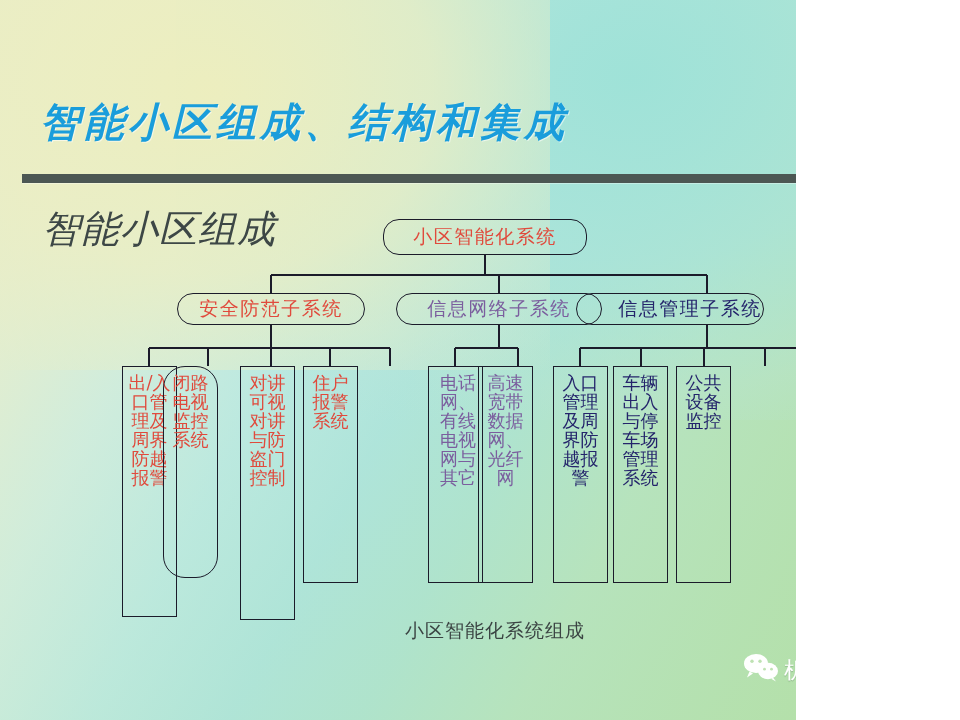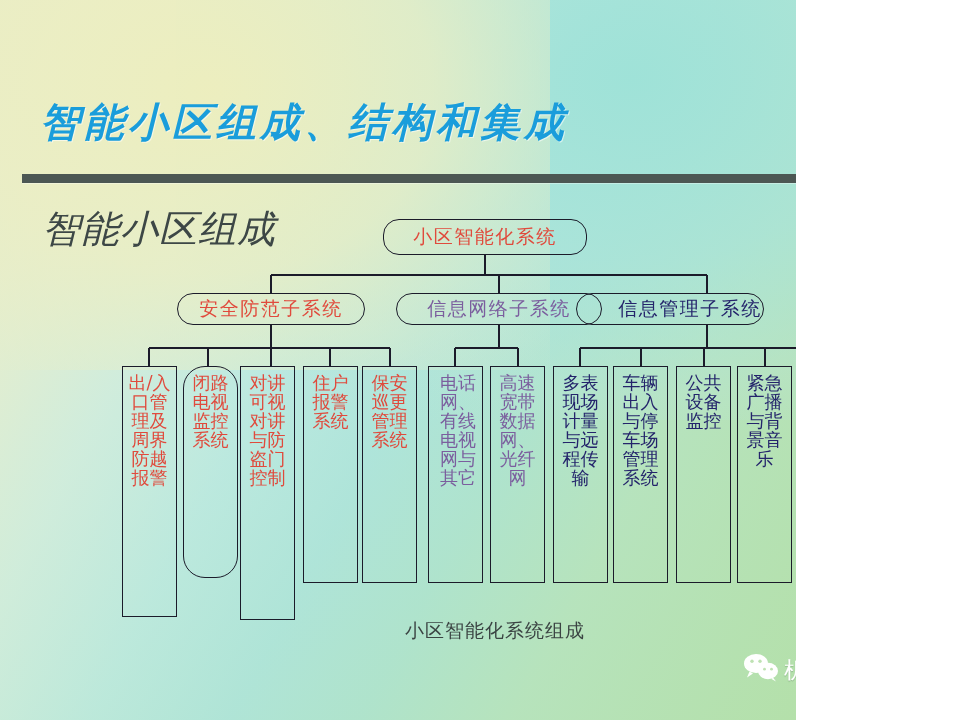--- a/index.html
+++ b/index.html
@@ -235,7 +235,7 @@
       <div class="node branch c-navy" style="left:576px; top:293px; width:188px; height:32px;padding-left:40px;">信息管理子系统</div>
 
       <div class="node leaf c-red" style="left:122px; top:366px; width:55px; height:251px;">出/入口管理及周界防越报警</div>
-      <div class="node leaf c-red" style="left:183px; top:366px; width:55px; height:212px;border-radius:22px;">闭路电视监控系统</div>
+      <div class="node leaf c-red" style="left:163px; top:366px; width:55px; height:212px;border-radius:22px;">闭路电视监控系统</div>
       <div class="node leaf c-red" style="left:240px; top:366px; width:55px; height:254px;">对讲可视对讲与防盗门控制</div>
       <div class="node leaf c-red" style="left:303px; top:366px; width:55px; height:217px;">住户报警系统</div>
       <div class="node leaf c-red" style="left:362px; top:366px; width:55px; height:217px;">保安巡更管理系统</div>

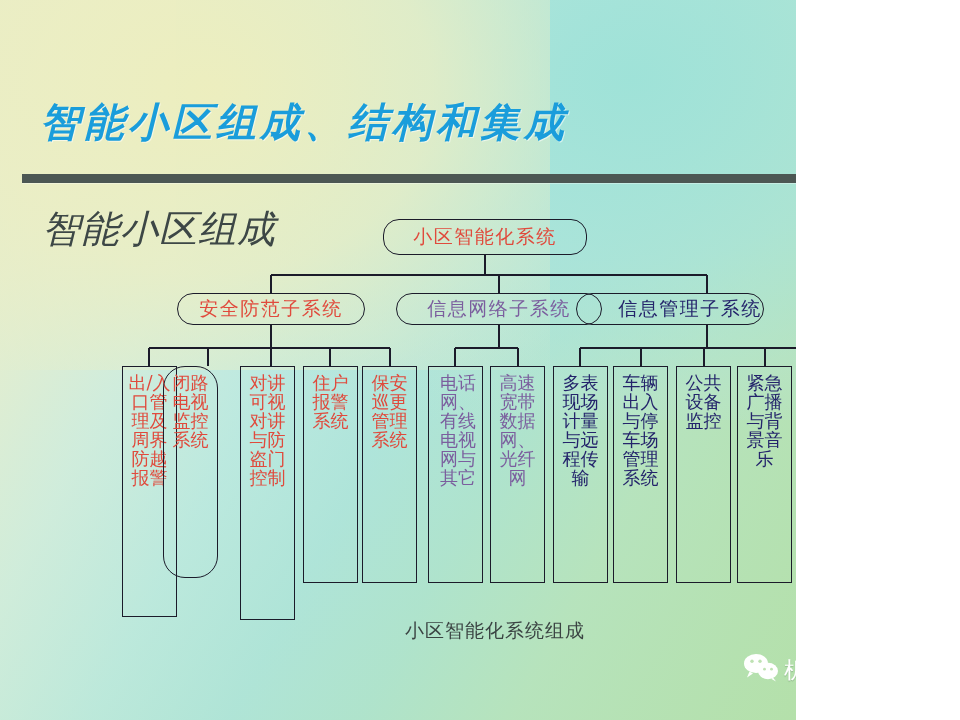--- a/index.html
+++ b/index.html
@@ -238,7 +238,6 @@
       <div class="node leaf c-red" style="left:163px; top:366px; width:55px; height:212px;border-radius:22px;">闭路电视监控系统</div>
       <div class="node leaf c-red" style="left:240px; top:366px; width:55px; height:254px;">对讲可视对讲与防盗门控制</div>
       <div class="node leaf c-red" style="left:303px; top:366px; width:55px; height:217px;">住户报警系统</div>
-      <div class="node leaf c-red" style="left:362px; top:366px; width:55px; height:217px;">保安巡更管理系统</div>
 
       <div class="node leaf c-purple" style="left:428px; top:366px; width:55px; height:217px;padding-left:8px;">电话网、有线电视网与其它</div>
       <div class="node leaf c-purple" style="left:490px; top:366px; width:55px; height:217px;">高速宽带数据网、光纤网</div>

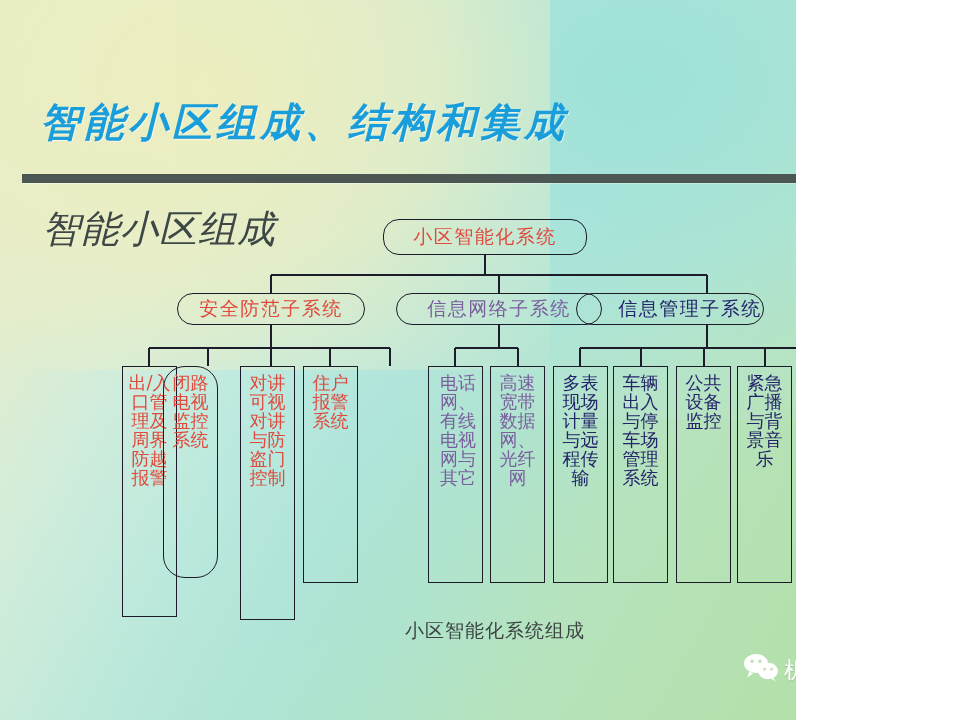--- a/index.html
+++ b/index.html
@@ -240,7 +240,7 @@
       <div class="node leaf c-red" style="left:303px; top:366px; width:55px; height:217px;">住户报警系统</div>
 
       <div class="node leaf c-purple" style="left:428px; top:366px; width:55px; height:217px;padding-left:8px;">电话网、有线电视网与其它</div>
-      <div class="node leaf c-purple" style="left:490px; top:366px; width:55px; height:217px;">高速宽带数据网、光纤网</div>
+      <div class="node leaf c-purple" style="left:478px; top:366px; width:55px; height:217px;">高速宽带数据网、光纤网</div>
 
       <div class="node leaf c-navy" style="left:553px; top:366px; width:55px; height:217px;">多表现场计量与远程传输</div>
       <div class="node leaf c-navy" style="left:613px; top:366px; width:55px; height:217px;">车辆出入与停车场管理系统</div>

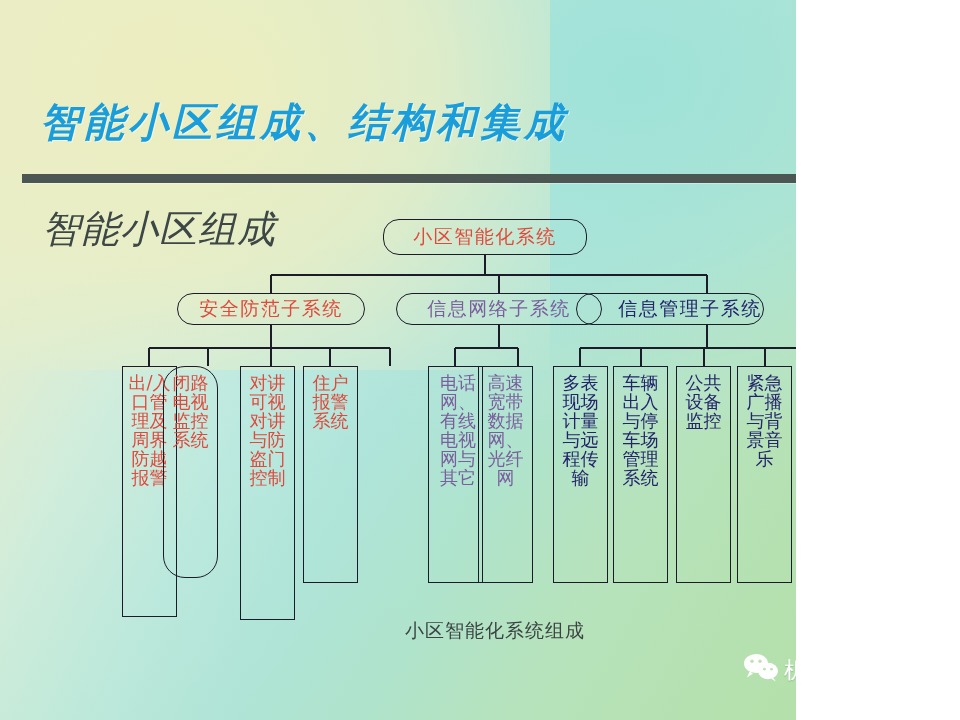--- a/index.html
+++ b/index.html
@@ -242,7 +242,7 @@
       <div class="node leaf c-purple" style="left:428px; top:366px; width:55px; height:217px;padding-left:8px;">电话网、有线电视网与其它</div>
       <div class="node leaf c-purple" style="left:478px; top:366px; width:55px; height:217px;">高速宽带数据网、光纤网</div>
 
-      <div class="node leaf c-navy" style="left:553px; top:366px; width:55px; height:217px;">多表现场计量与远程传输</div>
+      <div class="node leaf c-navy" style="left:553px; top:366px; width:55px; height:217px;">入口管理及周界防越报警</div>
       <div class="node leaf c-navy" style="left:613px; top:366px; width:55px; height:217px;">车辆出入与停车场管理系统</div>
       <div class="node leaf c-navy" style="left:676px; top:366px; width:55px; height:217px;">公共设备监控</div>
       <div class="node leaf c-navy" style="left:737px; top:366px; width:55px; height:217px;">紧急广播与背景音乐</div>

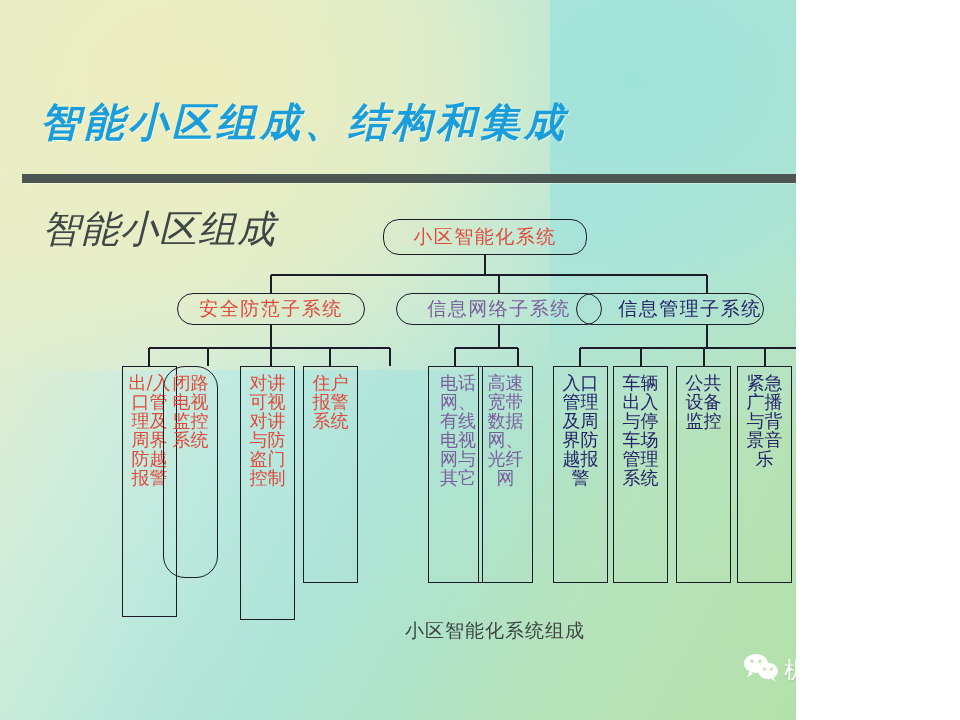--- a/index.html
+++ b/index.html
@@ -245,7 +245,6 @@
       <div class="node leaf c-navy" style="left:553px; top:366px; width:55px; height:217px;">入口管理及周界防越报警</div>
       <div class="node leaf c-navy" style="left:613px; top:366px; width:55px; height:217px;">车辆出入与停车场管理系统</div>
       <div class="node leaf c-navy" style="left:676px; top:366px; width:55px; height:217px;">公共设备监控</div>
-      <div class="node leaf c-navy" style="left:737px; top:366px; width:55px; height:217px;">紧急广播与背景音乐</div>
 
     </div>
 

